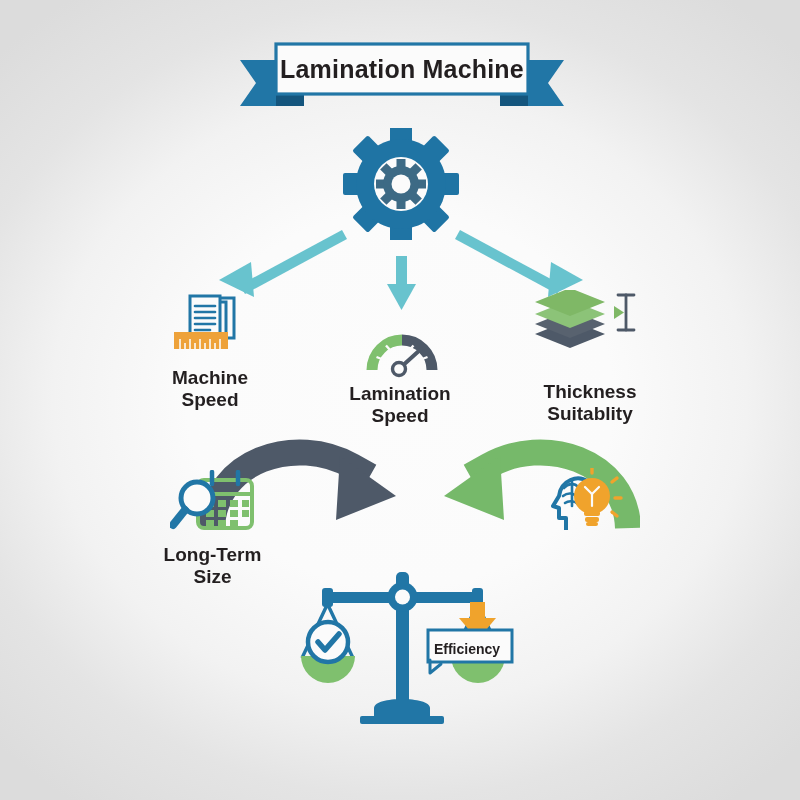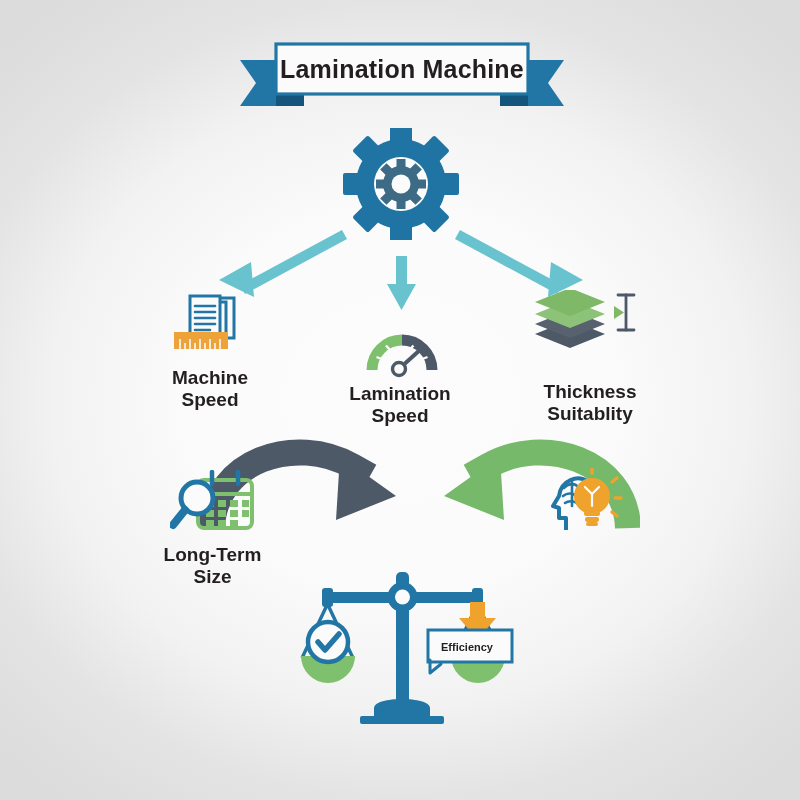--- a/index.html
+++ b/index.html
@@ -70,7 +70,7 @@
     top: 641px;
     width: 82px;
     text-align: center;
-    font-size: 11px;
+    font-size: 14px;
     font-weight: bold;
     color: #231f20;
     pointer-events: none;

